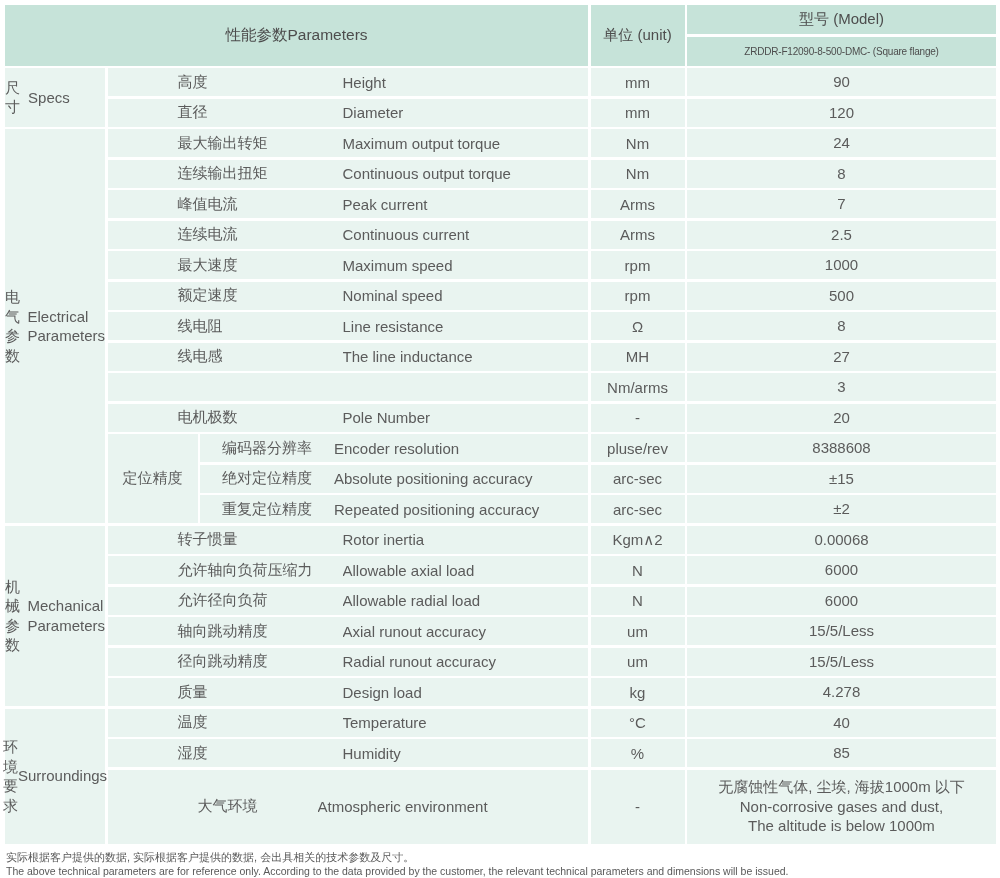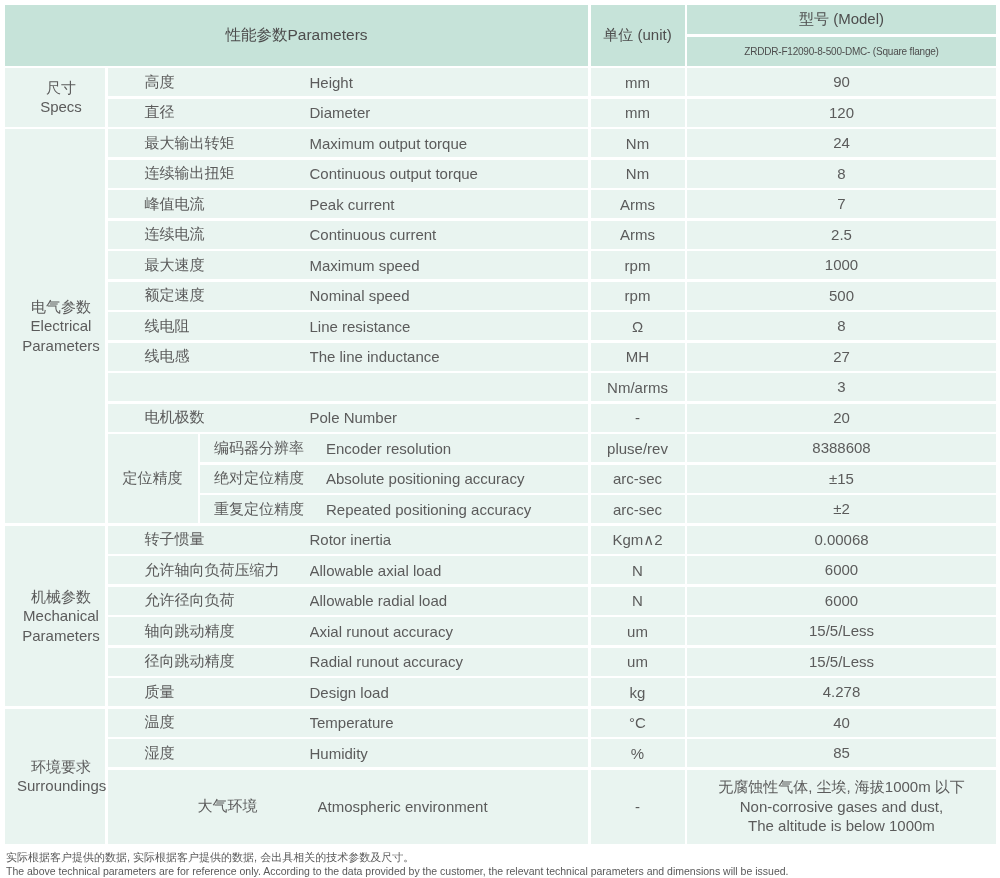--- a/index.html
+++ b/index.html
@@ -12,7 +12,7 @@
   .h{background:#c6e3d9;justify-content:center;text-align:left;color:#4d4d4d;}
   .h.params{font-size:15.5px;}
   .h.modelval{font-size:10px;letter-spacing:-0.2px;}
-  .s{flex-direction:column;justify-content:center;text-align:center;line-height:1.3;padding-left:12px;}
+  .s{flex-direction:row;justify-content:center;text-align:left;line-height:1.3;}
   .s .en{width:100%;}
   .l .cn{width:165px;padding-left:37px;flex:none;white-space:nowrap;overflow:hidden;}
   .l .en{flex:1;white-space:nowrap;overflow:hidden;}

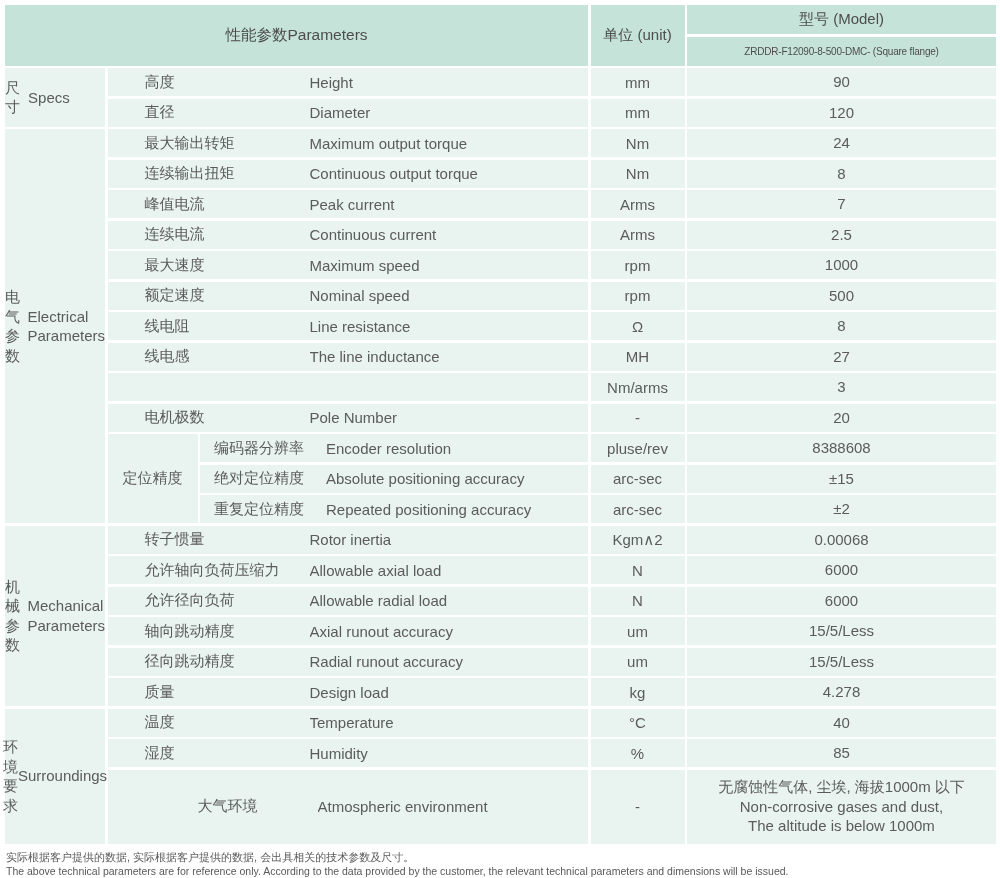--- a/index.html
+++ b/index.html
@@ -14,7 +14,7 @@
   .h.modelval{font-size:10px;letter-spacing:-0.2px;}
   .s{flex-direction:row;justify-content:center;text-align:left;line-height:1.3;}
   .s .en{width:100%;}
-  .l .cn{width:165px;padding-left:37px;flex:none;white-space:nowrap;overflow:hidden;}
+  .l .cn{width:165px;padding-left:70px;flex:none;white-space:nowrap;overflow:hidden;}
   .l .en{flex:1;white-space:nowrap;overflow:hidden;}
   .sub .cn{width:112px;padding-left:14px;}
   .atm .cn{width:120px;padding-left:90px;}

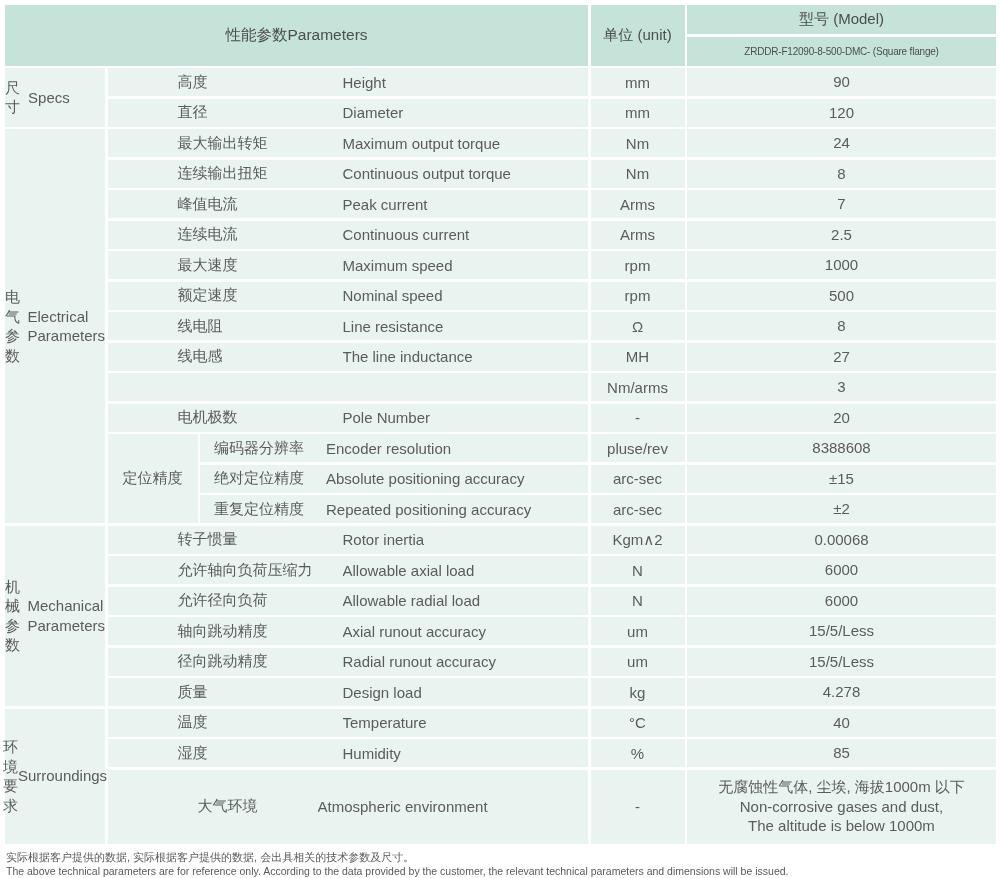--- a/index.html
+++ b/index.html
@@ -16,7 +16,7 @@
   .s .en{width:100%;}
   .l .cn{width:165px;padding-left:70px;flex:none;white-space:nowrap;overflow:hidden;}
   .l .en{flex:1;white-space:nowrap;overflow:hidden;}
-  .sub .cn{width:112px;padding-left:14px;}
+  .sub .cn{width:112px;padding-left:22px;}
   .atm .cn{width:120px;padding-left:90px;}
   .u,.v{justify-content:center;text-align:center;}
   .v{white-space:pre-line;line-height:1.3;}

